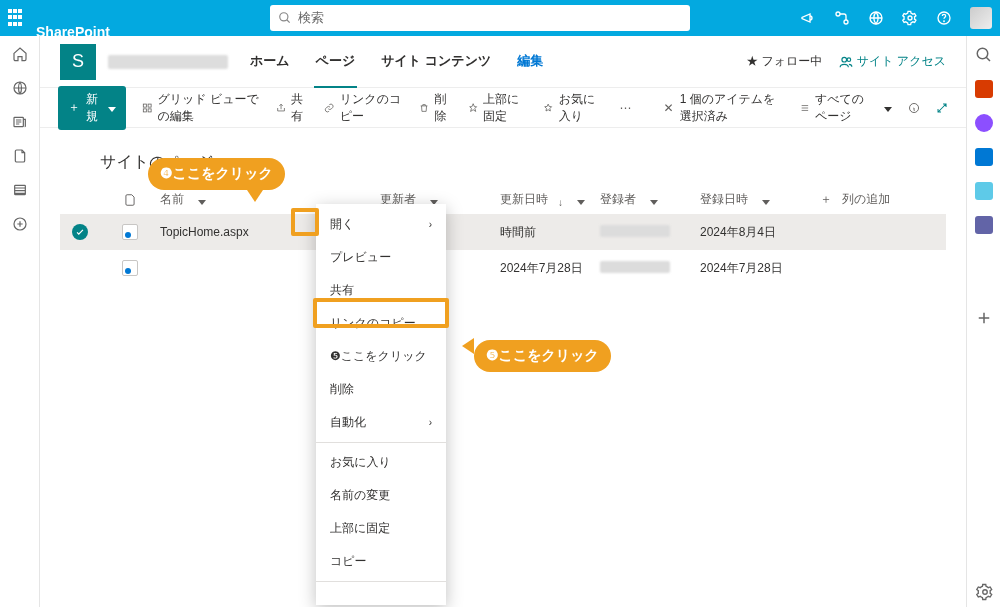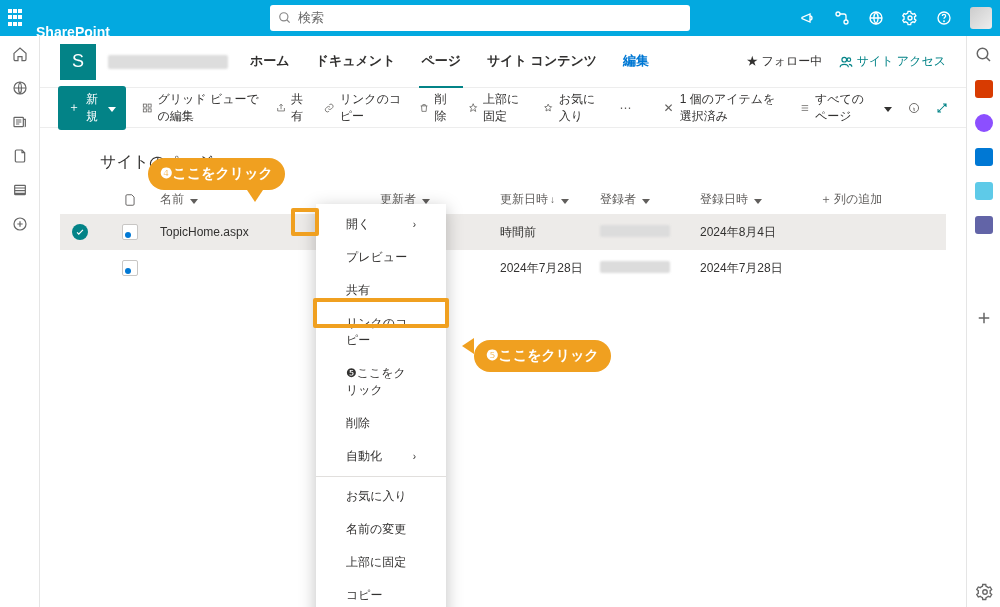--- a/index.html
+++ b/index.html
@@ -178,7 +178,6 @@
     <div class="sitename"></div>
     <div class="sitenav">
       <div>ホーム</div>
-      <div>ドキュメント</div>
       <div class="active">ページ</div>
       <div>サイト コンテンツ</div>
       <div class="edit">編集</div>

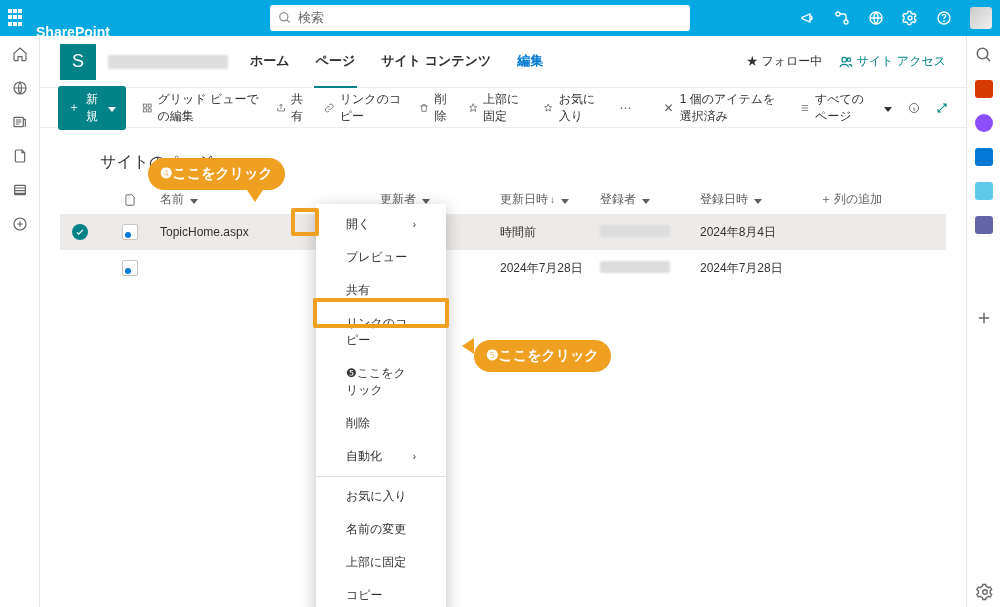--- a/index.html
+++ b/index.html
@@ -53,7 +53,7 @@
   .col-reg{width:100px;}
   .col-regdate{width:120px;}
   .col-add{width:90px;}
-  .hdr-label{display:flex;align-items:center;gap:2px;}
+  .hdr-label{display:flex;align-items:flex-end;gap:10px;}
   
   .row{display:flex;align-items:center;height:36px;padding-left:40px;font-size:12px;}
   .row.selected{background:#edebe9;}

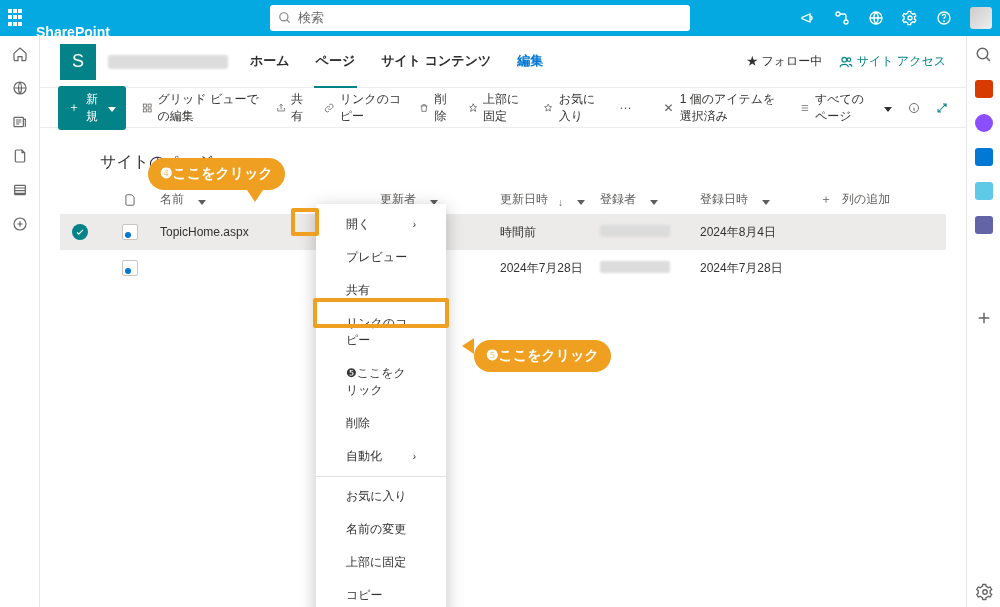--- a/index.html
+++ b/index.html
@@ -68,7 +68,7 @@
   .hl-box{position:absolute;border:4px solid #f0a020;border-radius:2px;pointer-events:none;z-index:160;}
   
   .ctxmenu{position:absolute;left:316px;top:204px;width:130px;background:#fff;box-shadow:0 4px 16px rgba(0,0,0,.25);z-index:150;font-size:12px;padding:4px 0;}
-  .ctxmenu .mi{padding:8px 30px;cursor:pointer;display:flex;align-items:center;justify-content:space-between;}
+  .ctxmenu .mi{padding:8px 14px;cursor:pointer;display:flex;align-items:center;justify-content:space-between;}
   .ctxmenu .divider{height:1px;background:#e1dfdd;margin:3px 0;}
   
   .callout .arrow-left{position:absolute;left:-12px;top:50%;transform:translateY(-50%);width:0;height:0;border-top:8px solid transparent;border-bottom:8px solid transparent;border-right:12px solid #f0a020;}

